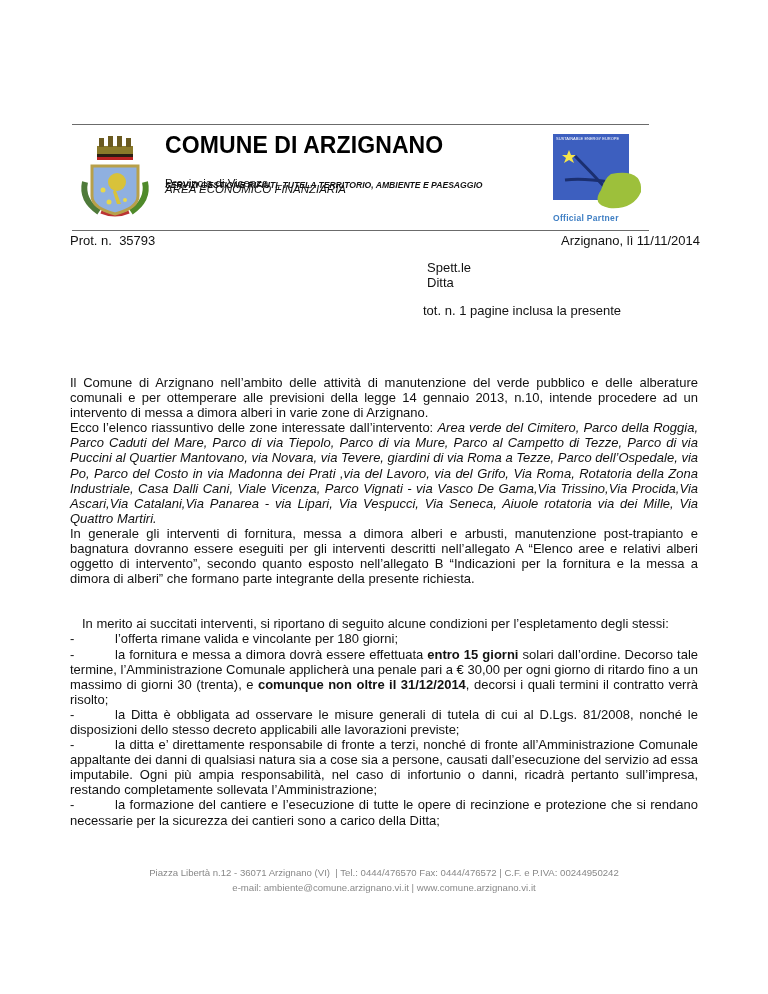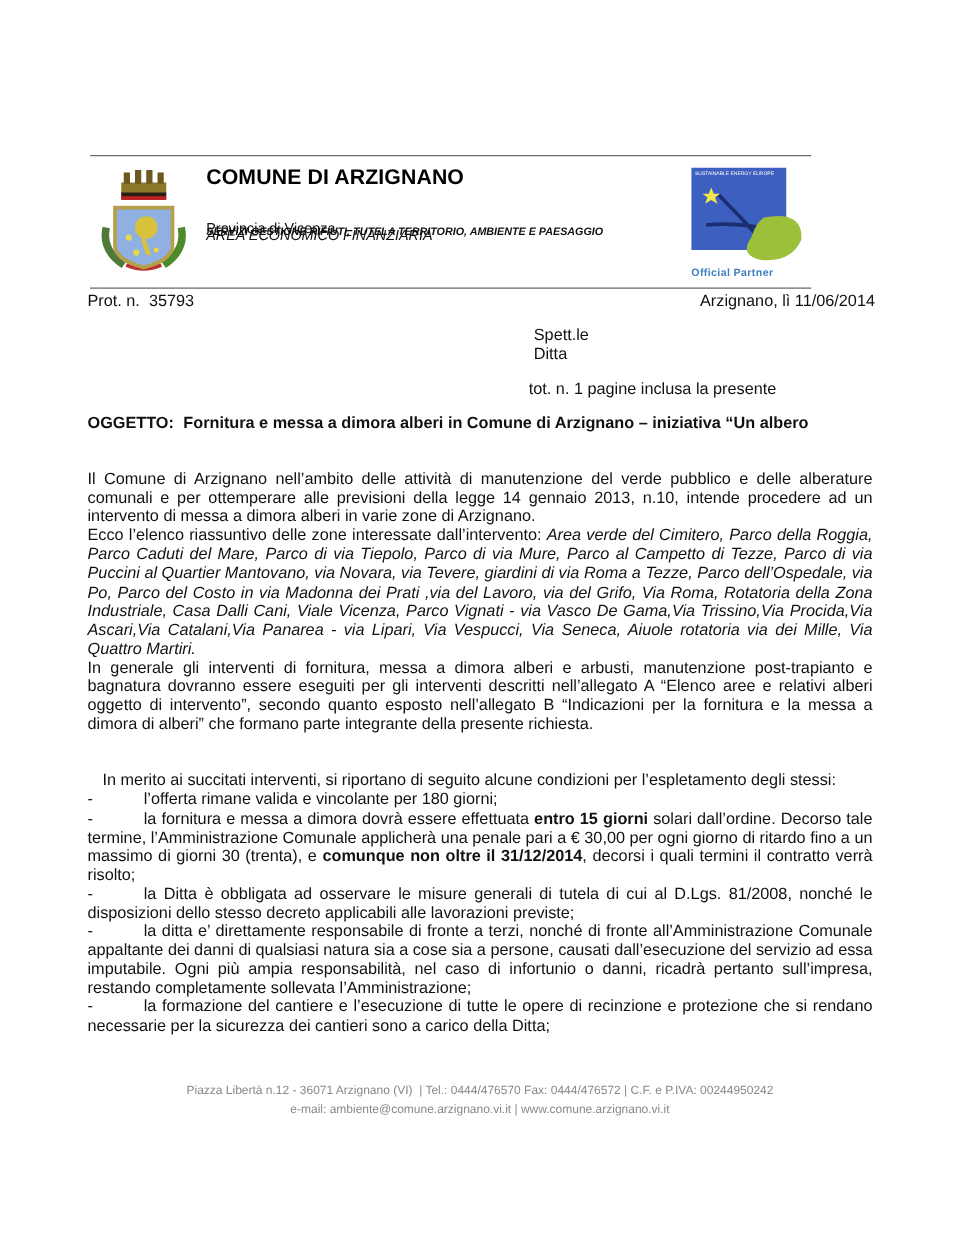--- a/index.html
+++ b/index.html
@@ -7,7 +7,7 @@
       font-family: "Liberation Sans", sans-serif; color: #111; }
     .hr { position: absolute; height: 1px; background: #6b6b6b; }
     .abs { position: absolute; }
-    .title { font-weight: bold; font-size: 17px; letter-spacing: 0.1px; color: #000; text-align: center; }
+    .title { font-weight: bold; font-size: 23px; letter-spacing: 0.1px; color: #000; text-align: center; }
     .prov { font-size: 11.5px; margin-top: 24px; }
     .area { font-style: italic; font-size: 11.5px; }
     .servizi { font-style: italic; font-weight: bold; font-size: 8.6px; }

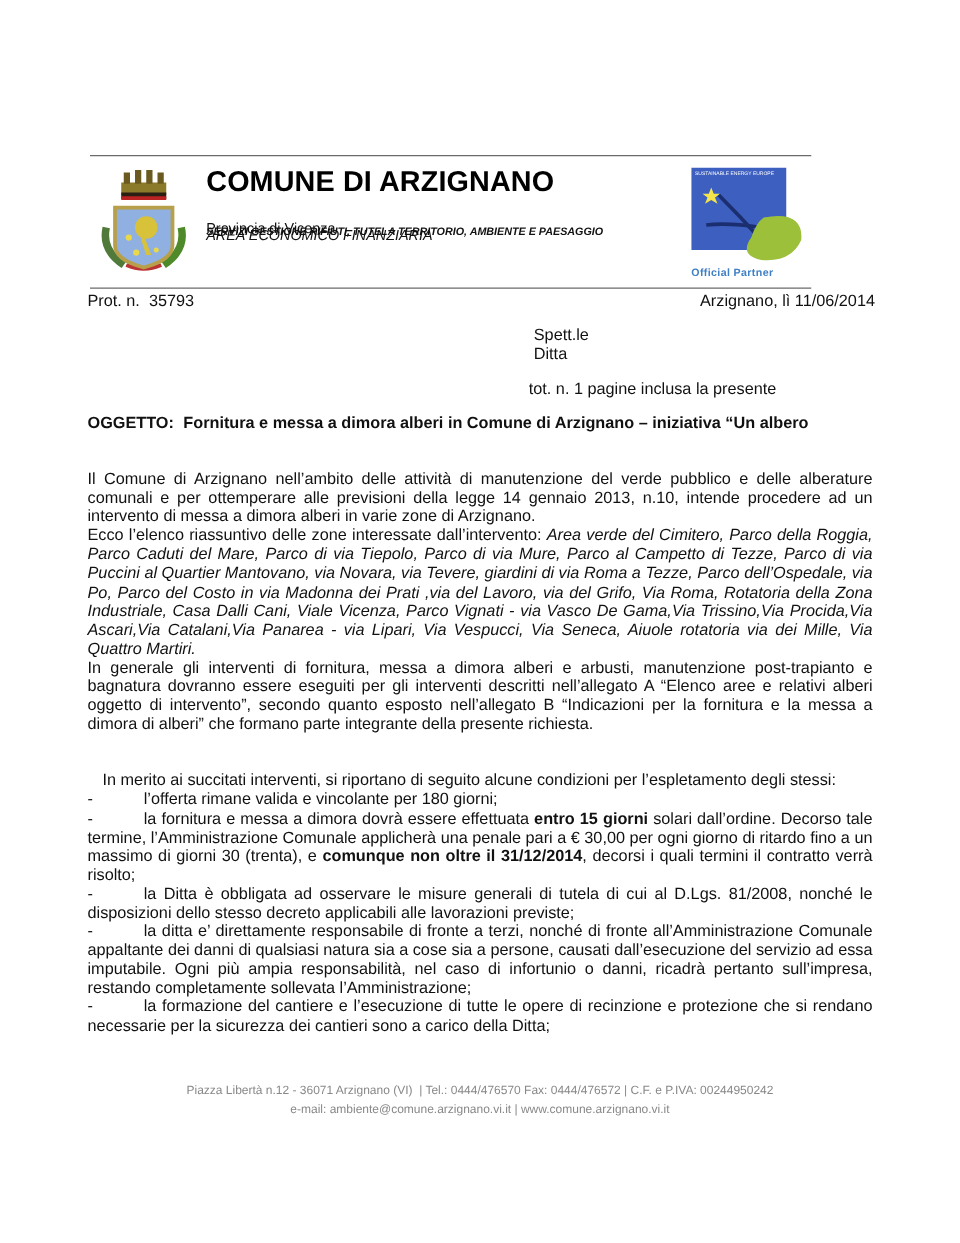--- a/index.html
+++ b/index.html
@@ -71,7 +71,7 @@
 <div class="partner">Official Partner</div>
 
 <div class="abs meta" style="left:70px; top:233px; white-space:pre;">Prot. n.  35793</div>
-<div class="abs meta" style="right:68px; top:233px;">Arzignano, lì 11/06/2014</div>
+<div class="abs meta" style="right:68px; top:233px;">Arzignano, lì 11/11/2014</div>
 
 <div class="abs meta" style="left:427px; top:260px;">Spett.le</div>
 <div class="abs meta" style="left:427px; top:275px;">Ditta</div>

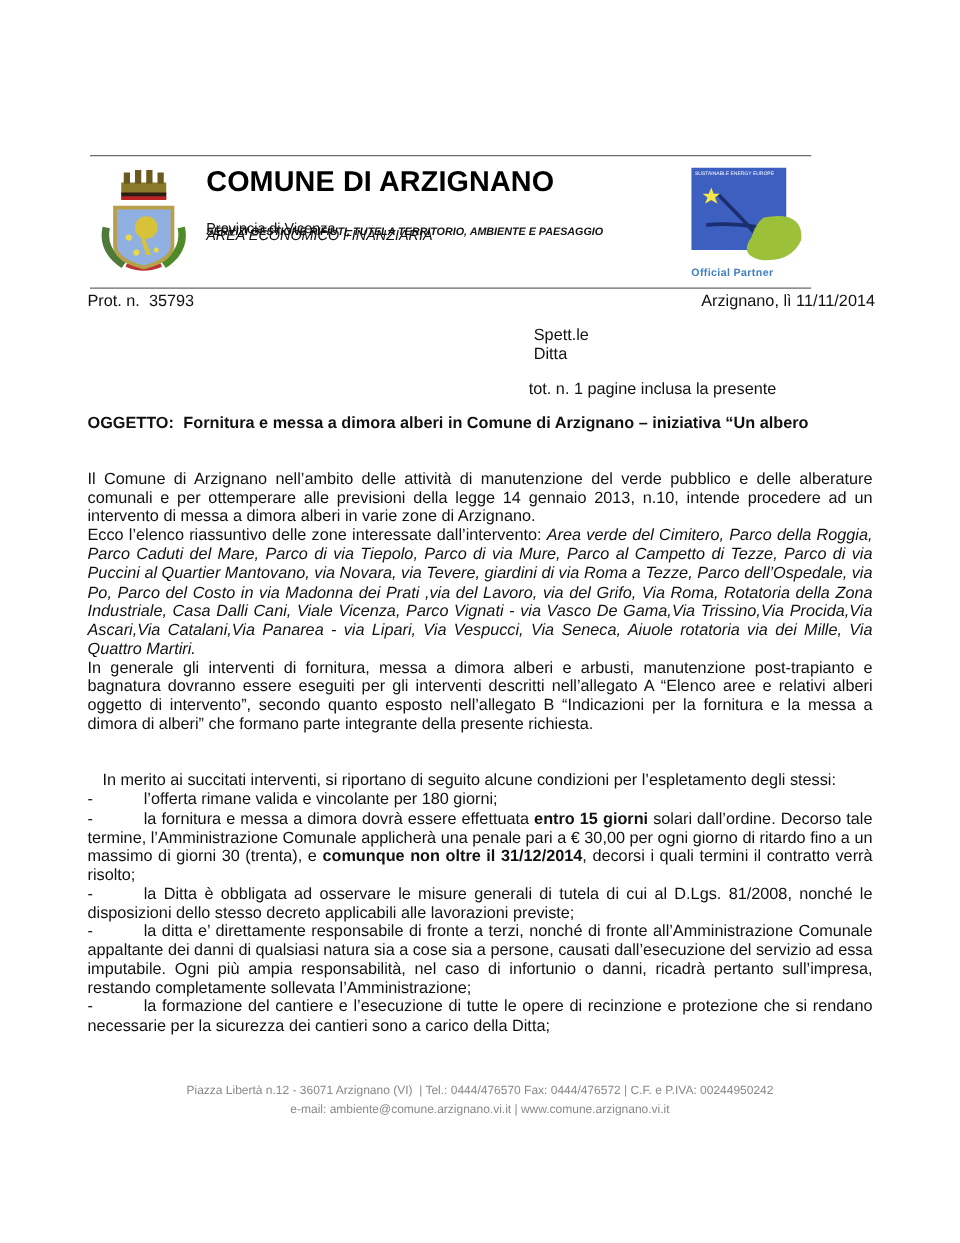--- a/index.html
+++ b/index.html
@@ -78,7 +78,6 @@
 <div class="abs meta" style="left:423px; top:303px;">tot. n. 1 pagine inclusa la presente</div>
 
 <div class="oggetto">
-  <div><span class="label">OGGETTO:</span> <span>Fornitura e  messa a dimora alberi in Comune di Arzignano – iniziativa “Un albero</span></div>
 </div>
 
 <div class="body-text" style="top:375px;">

